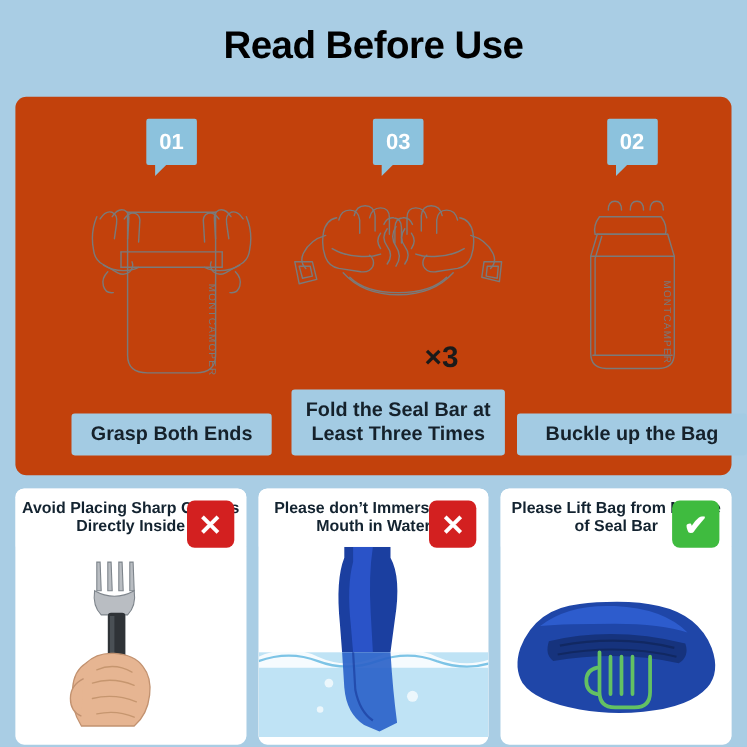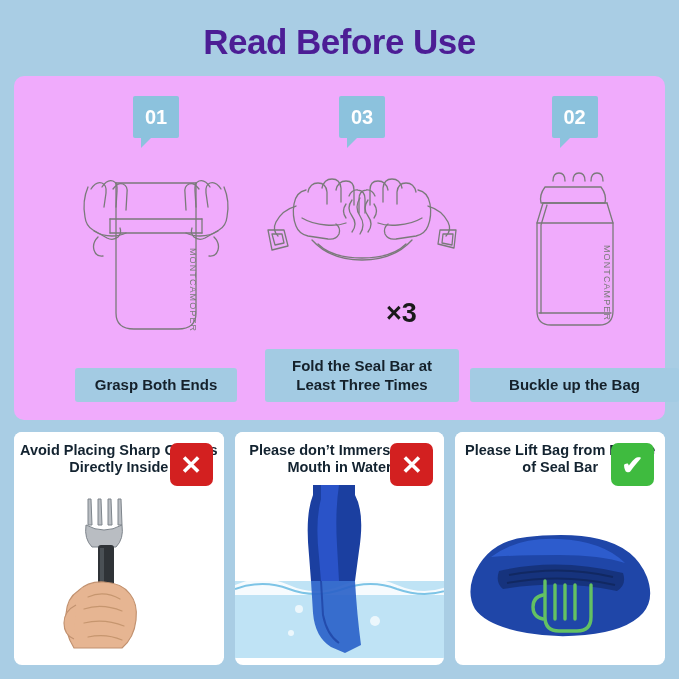--- a/index.html
+++ b/index.html
@@ -24,10 +24,10 @@
     text-align: center;
     font-size: 35px;
     font-weight: bold;
-    color: #4c1d95;
+    color: #000000;
     letter-spacing: -0.5px;
     padding-top: 22px;
-    padding-bottom: 14px;
+    padding-bottom: 26px;
   }
 
   

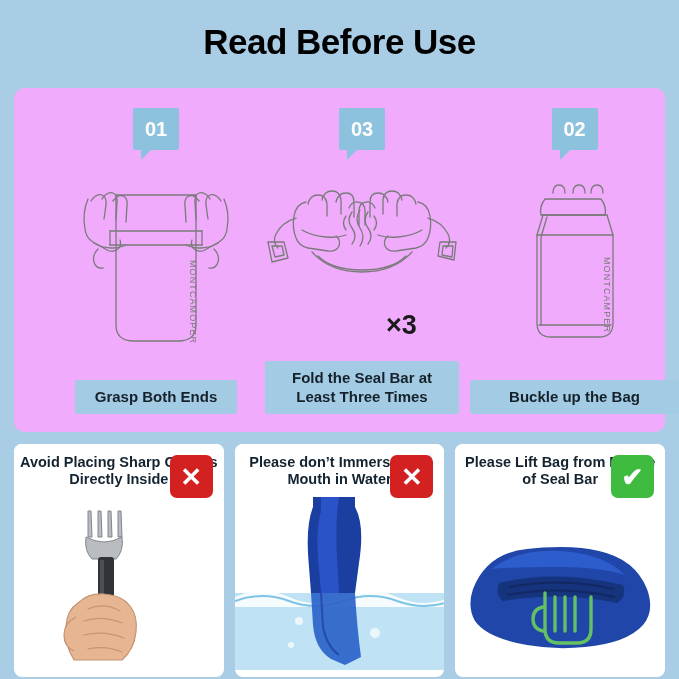--- a/index.html
+++ b/index.html
@@ -33,7 +33,7 @@
   
   .steps-panel {
     position: relative;
-    background: #f0abfc;
+    background: #c2410c;
     border-radius: 10px;
     height: 344px;
     box-sizing: border-box;

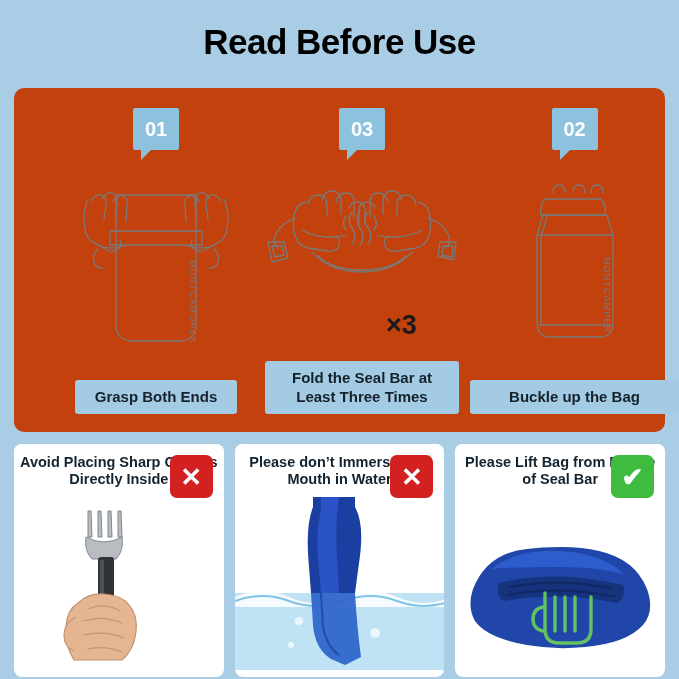--- a/index.html
+++ b/index.html
@@ -82,7 +82,7 @@
   .caption {
     background: #a3cbe3;
     color: #15212b;
-    font-size: 15px;
+    font-size: 18px;
     font-weight: bold;
     text-align: center;
     line-height: 1.22;

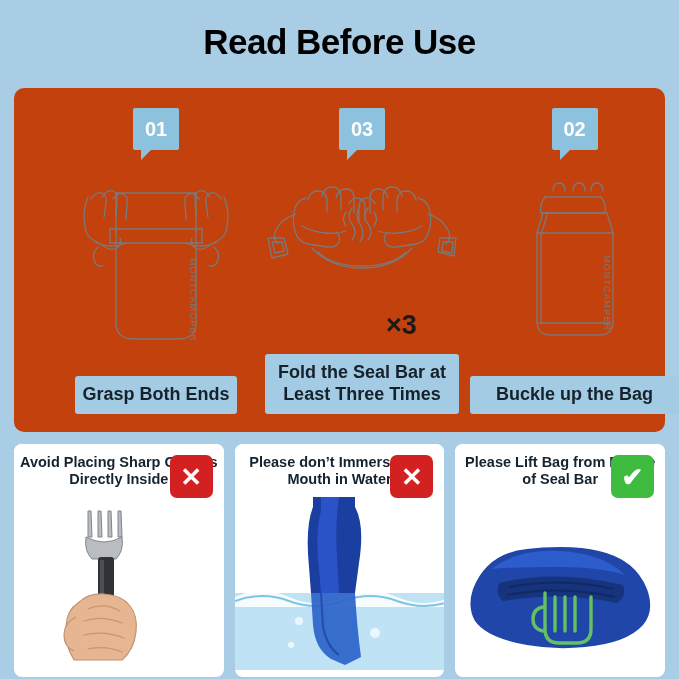--- a/index.html
+++ b/index.html
@@ -91,7 +91,7 @@
     box-sizing: border-box;
     margin-bottom: 18px;
   }
-  .step-1 .caption { width: 162px; }
+  .step-1 .caption { width: 182px; }
   .step-2 .caption { width: 194px; }
   .step-3 .caption { width: 209px; }
 

